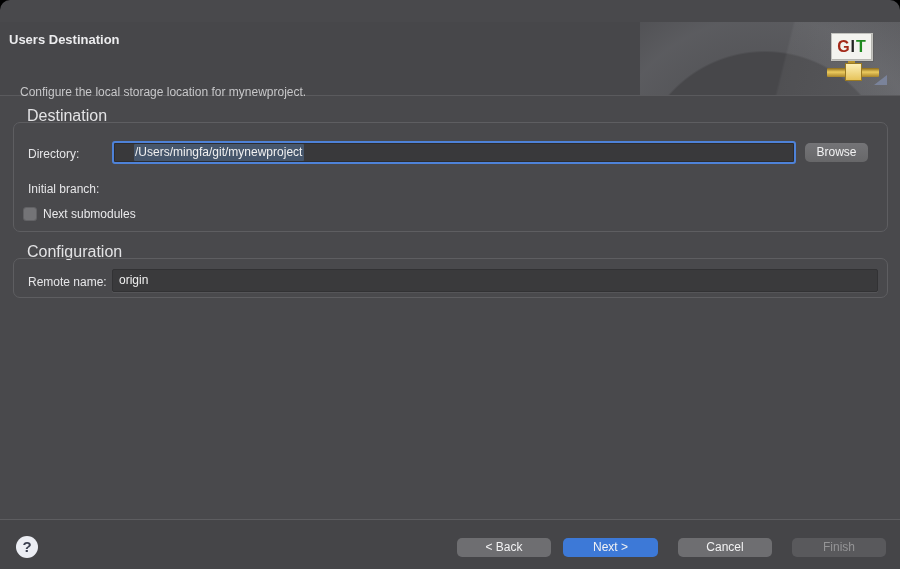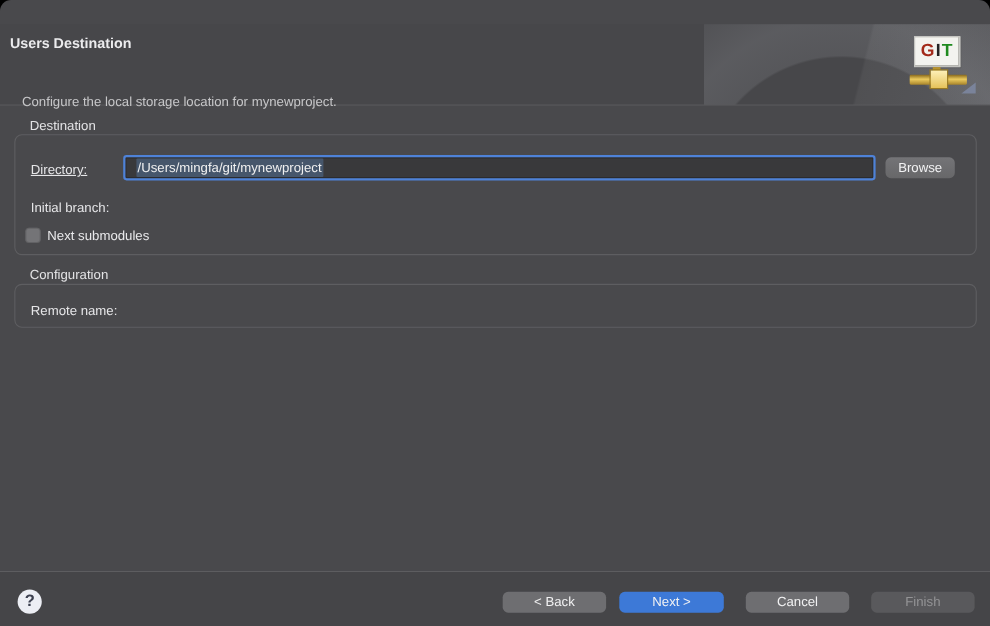--- a/index.html
+++ b/index.html
@@ -41,7 +41,7 @@
   .git-tri{position:absolute;right:-4px;top:44px;width:0;height:0;
     border-left:13px solid transparent;border-bottom:10px solid #7e88a2;opacity:.85;}
   
-  .group-label{position:absolute;font-size:12px;color:#e3e3e5;}
+  .group-label{position:absolute;font-size:16px;color:#e3e3e5;}
   .groupbox{position:absolute;left:13px;width:875px;border:1px solid #5e5e61;border-radius:7px;
     background:transparent;box-sizing:border-box;}
   .field-label{position:absolute;font-size:12px;color:#e6e6e8;}

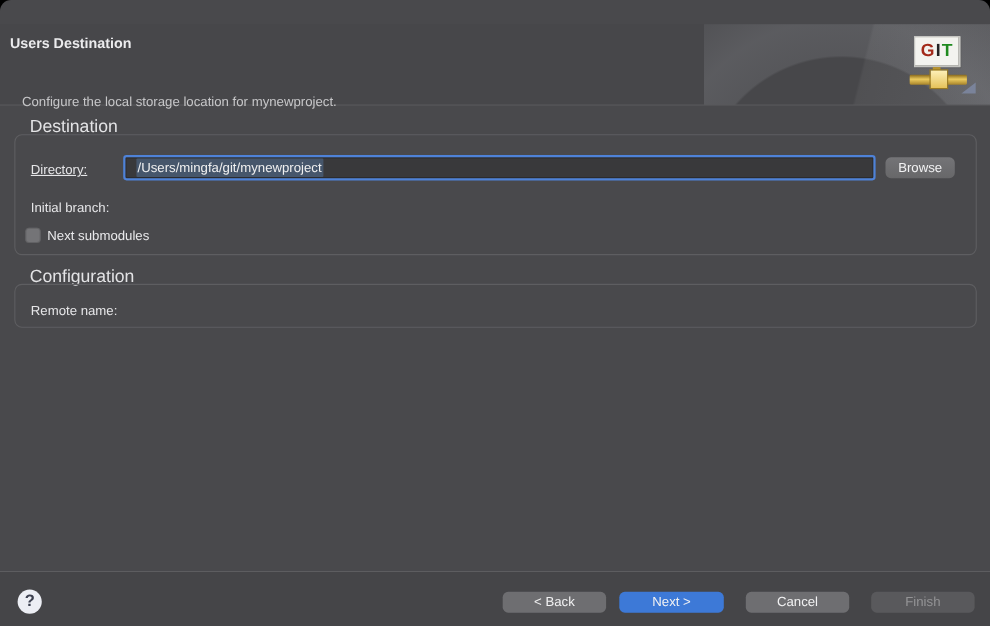--- a/index.html
+++ b/index.html
@@ -105,7 +105,7 @@
   <div class="group-label" style="left:27px;top:107px;">Destination</div>
   <div class="groupbox" style="top:122px;height:110px;"></div>
 
-  <div class="field-label" style="left:28px;top:147px;text-decoration:underline;">Directory:</div>
+  <div class="field-label" style="left:28px;top:147px;">Directory:</div>
   <div class="text-field dir-field" role="textbox">
     <span class="sel">/Users/mingfa/git/mynewproject</span>
   </div>

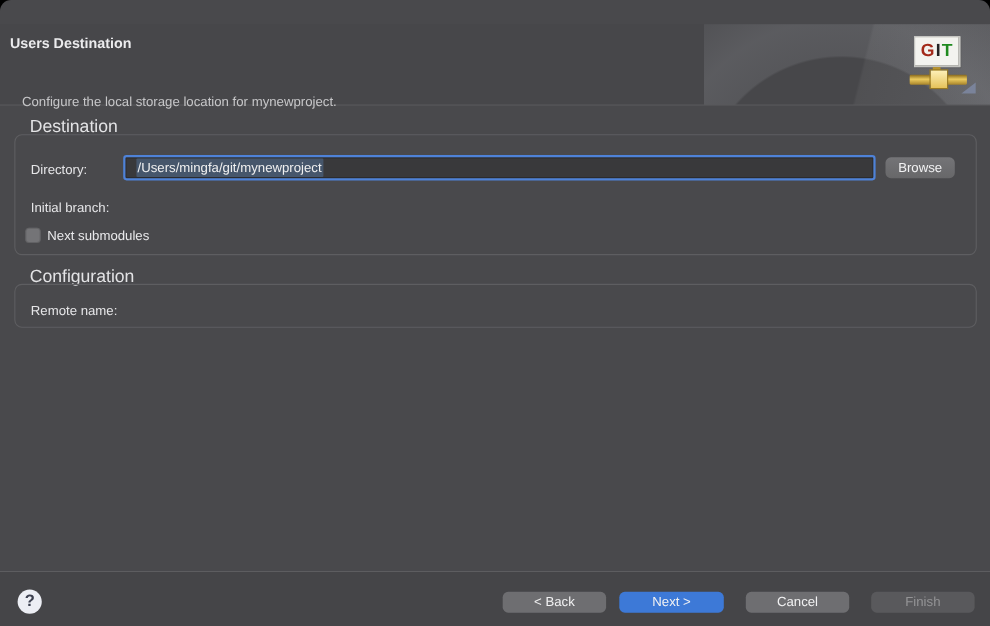--- a/index.html
+++ b/index.html
@@ -49,7 +49,7 @@
   .text-field{position:absolute;box-sizing:border-box;background:#39393b;color:#f0f0f0;
     font-size:12px;white-space:nowrap;overflow:hidden;}
   .dir-field{left:112px;top:141px;width:684px;height:23px;border:2px solid #4e82d8;border-radius:3px;
-    box-shadow:inset 0 0 0 1px #2c2c2e;line-height:19px;padding-left:10px;}
+    box-shadow:inset 0 0 0 1px #2c2c2e;line-height:19px;padding-left:20px;}
   .dir-field .sel{background:#46566b;padding:1px 2px 2px 1px;border-radius:1px;}
   .remote-field{left:112px;top:269px;width:766px;height:23px;border:1px solid #323234;border-radius:2px;
     box-shadow:0 1px 0 rgba(255,255,255,0.07);line-height:21px;padding-left:6px;background:#3a3a3c;}

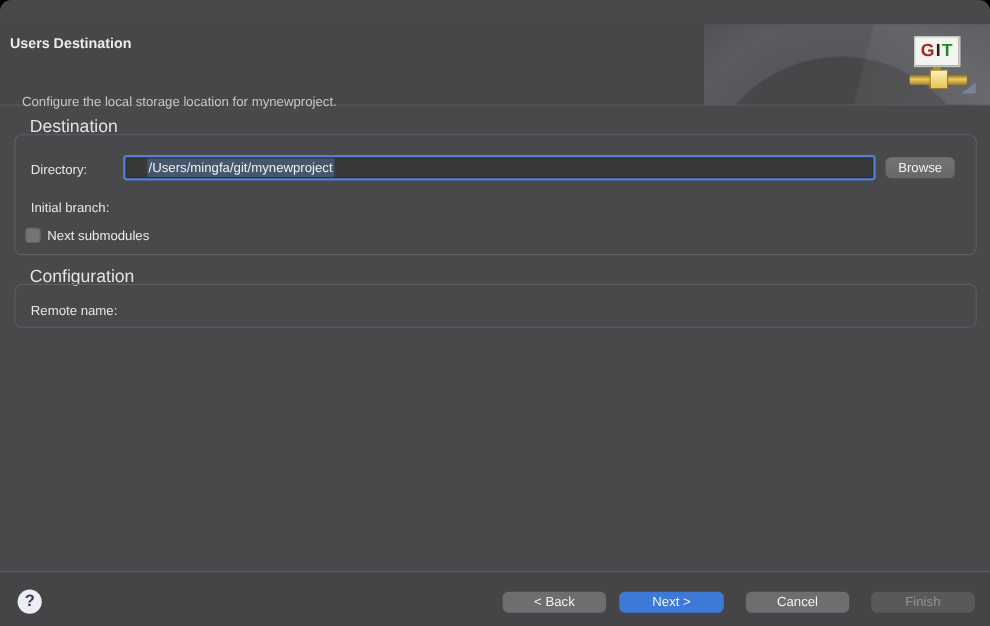--- a/index.html
+++ b/index.html
@@ -120,6 +120,9 @@
   <div class="groupbox" style="top:258px;height:40px;"></div>
 
   <div class="field-label" style="left:28px;top:275px;">Remote name:</div>
+  <div class="text-field remote-field" role="textbox">
+    <span>origin</span>
+  </div>
 
   <div class="footer">
     <div class="help-btn" role="button">?</div>

